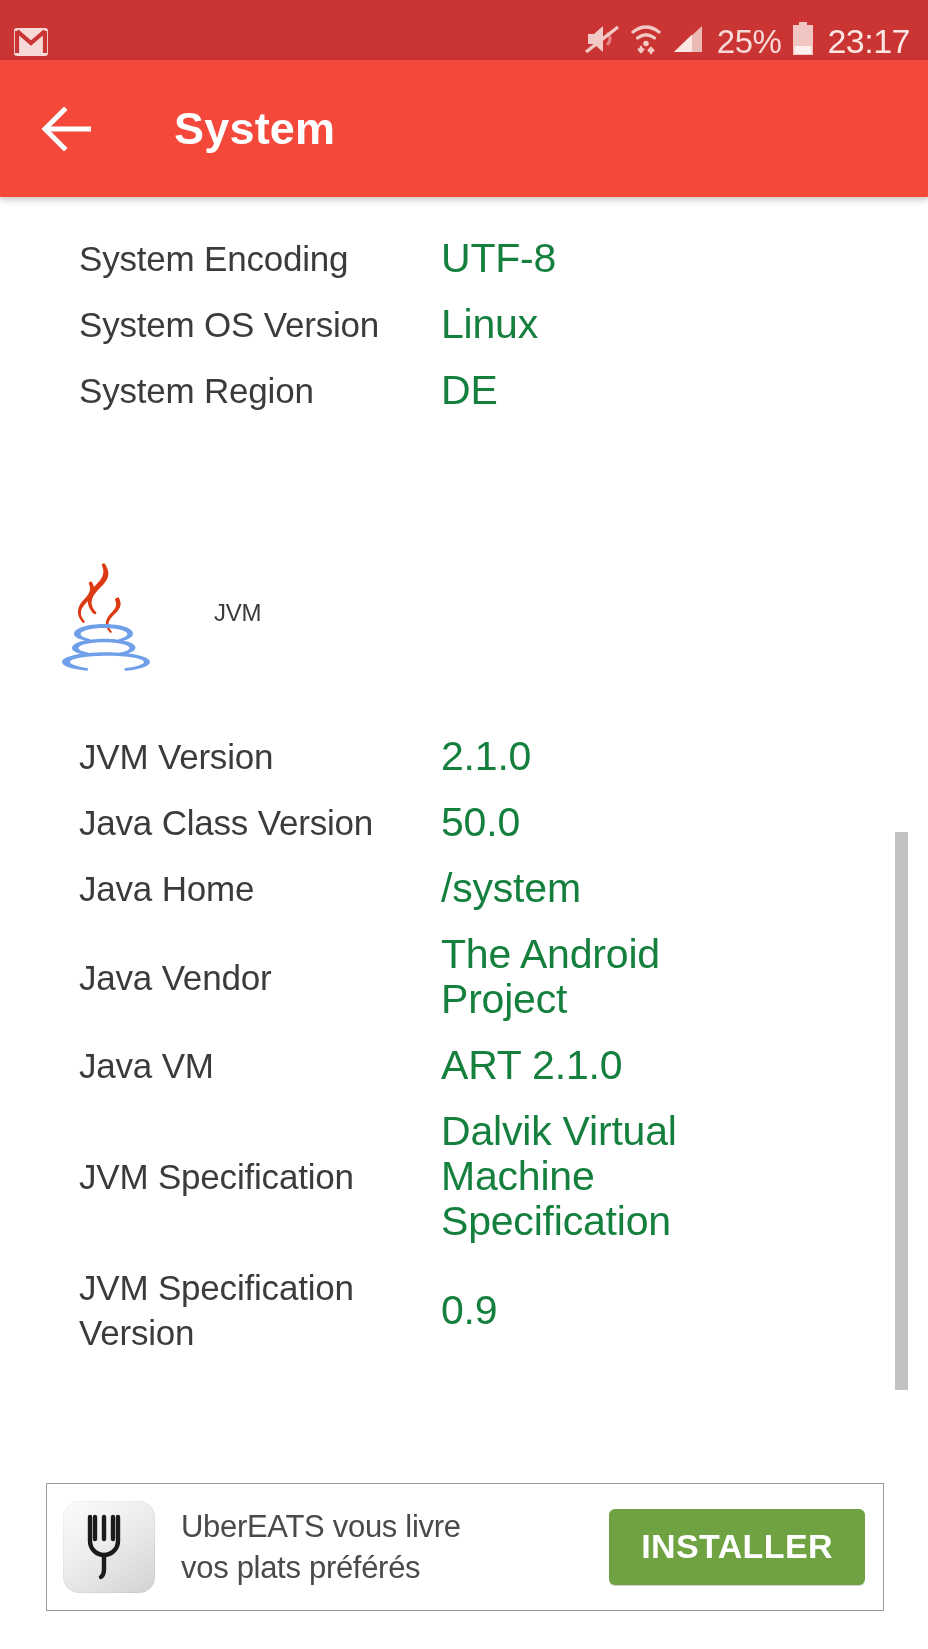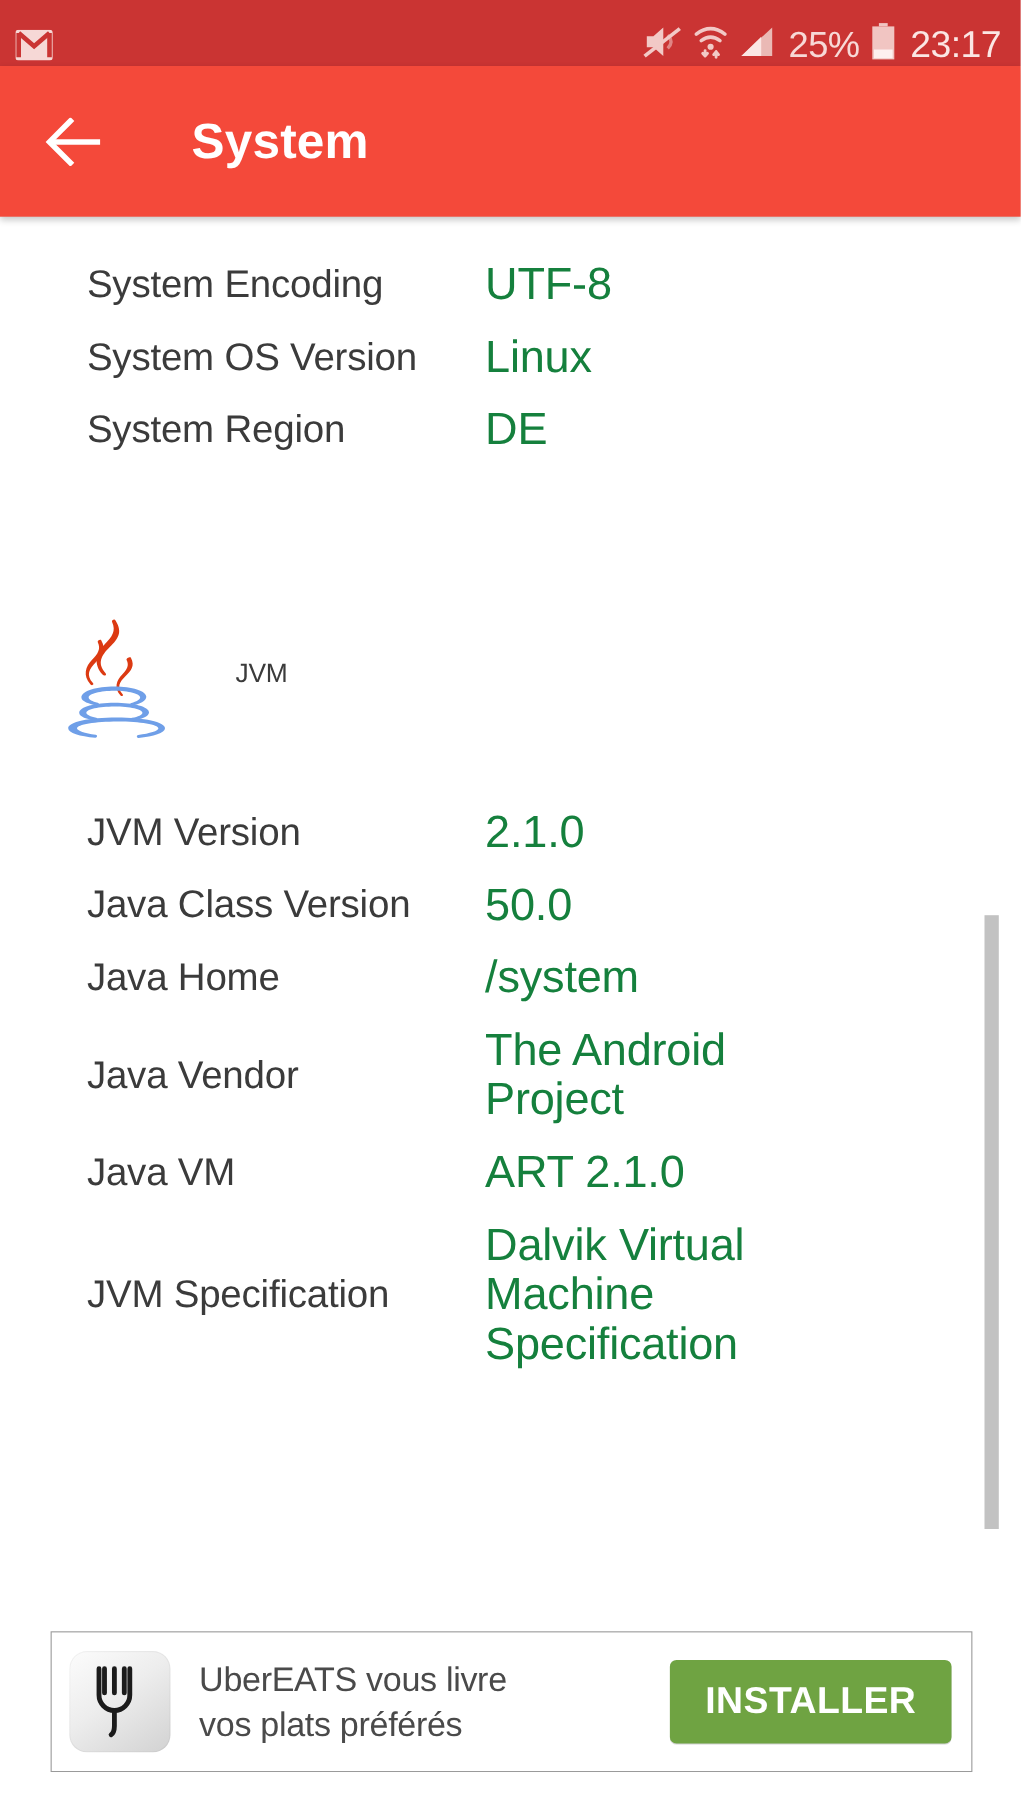--- a/index.html
+++ b/index.html
@@ -362,6 +362,10 @@
         <div class="row-value">Dalvik Virtual Machine Specification</div>
       </div>
 
+      <div class="info-row">
+        <div class="row-label">JVM Specification Version</div>
+        <div class="row-value">0.9</div>
+      </div>
 
     </div>
 

